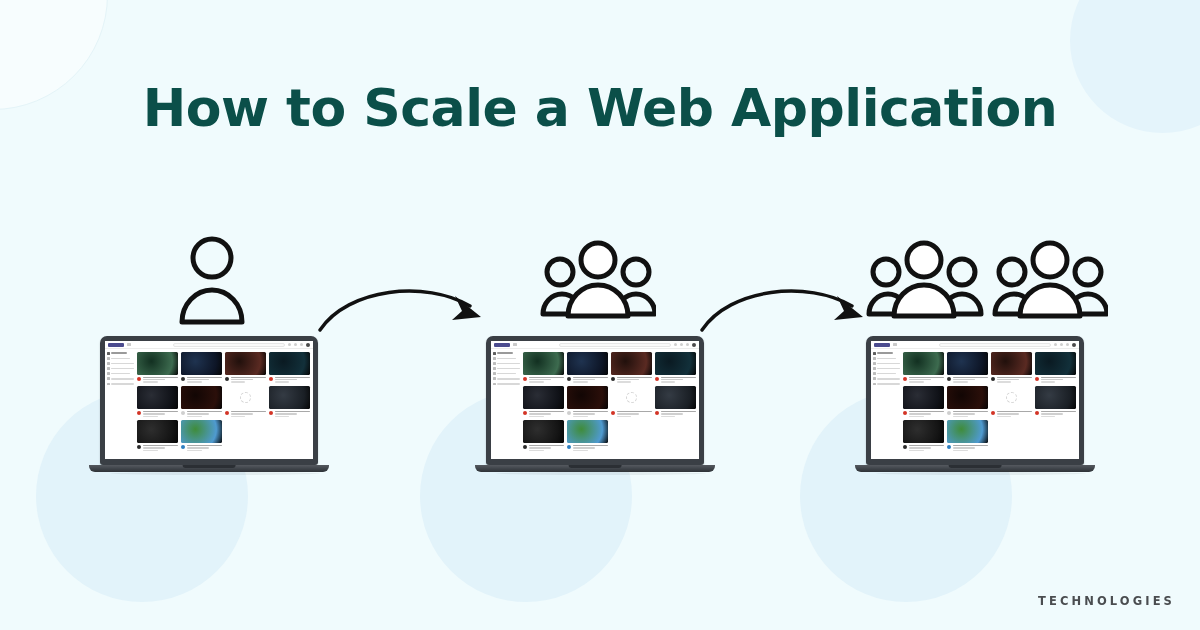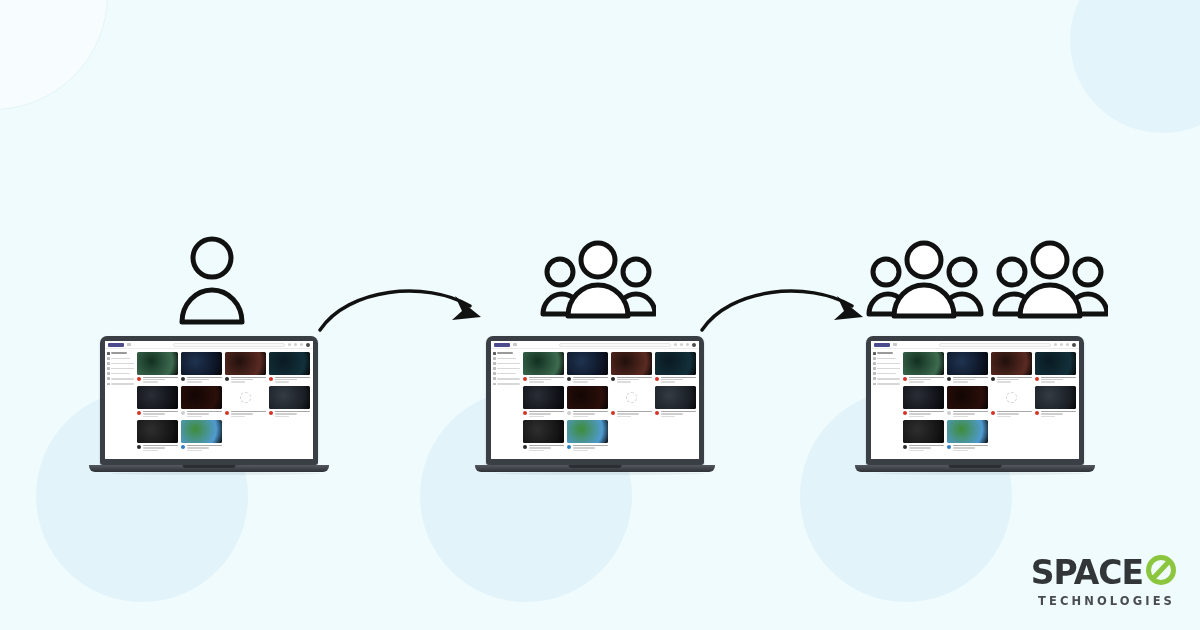--- a/index.html
+++ b/index.html
@@ -155,6 +155,7 @@
   <div class="blob blob-laptop blob-l2"></div>
   <div class="blob blob-laptop blob-l3"></div>
 
+  <div class="title">How to Scale a Web Application</div>
 
   <div class="people-row">
 

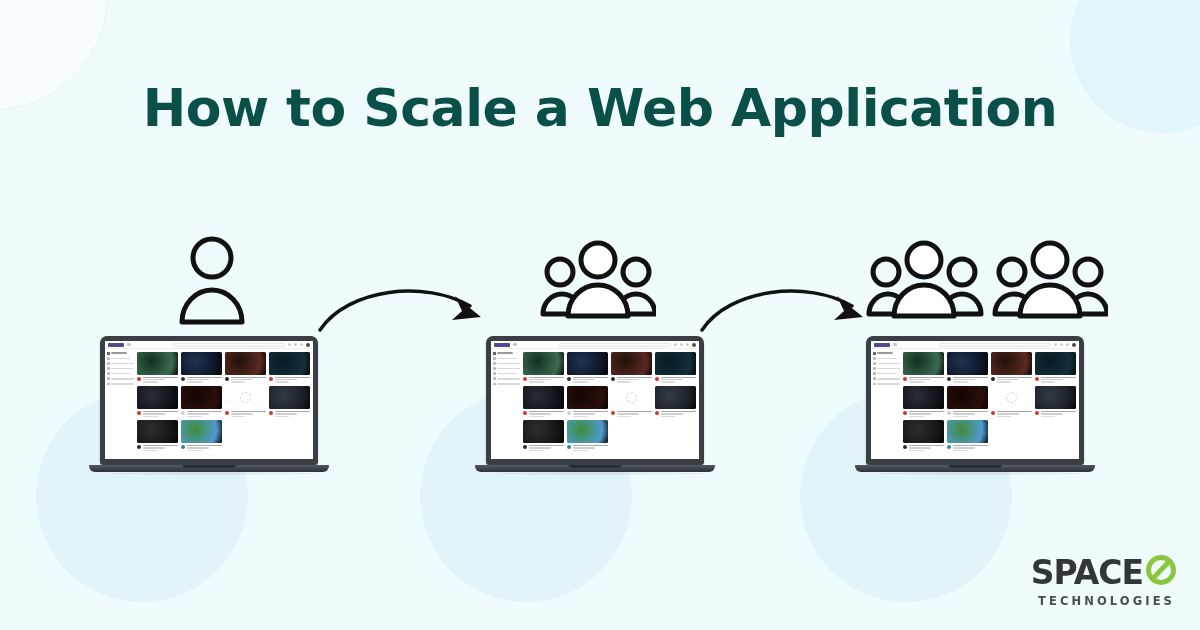--- a/index.html
+++ b/index.html
@@ -708,15 +708,6 @@
   </div>
 
   <div class="brand">
-    <div class="brand-main">
-      <span>SPACE</span>
-      <span>
-        <svg width="30" height="30" viewBox="0 0 30 30">
-          <circle cx="15" cy="15" r="12.5" fill="none" stroke="#8cc63f" stroke-width="5"></circle>
-          <line x1="22.5" y1="7" x2="7.5" y2="23" stroke="#8cc63f" stroke-width="5" stroke-linecap="round"></line>
-        </svg>
-      </span>
-    </div>
     <div class="brand-sub">TECHNOLOGIES</div>
   </div>
 

